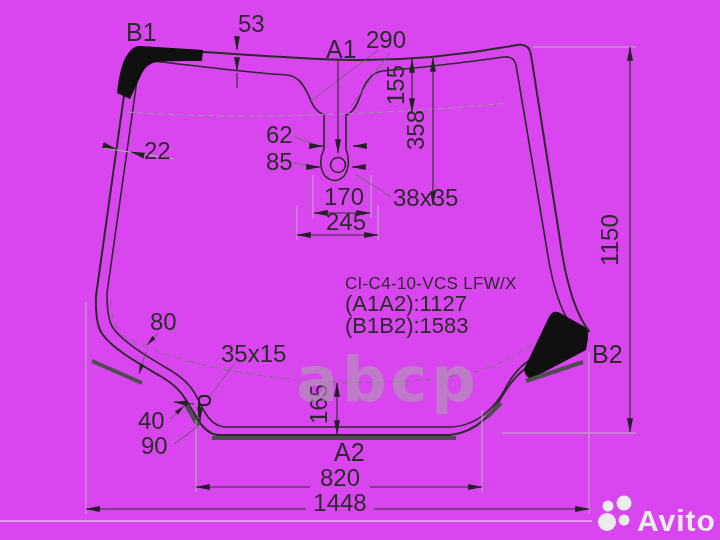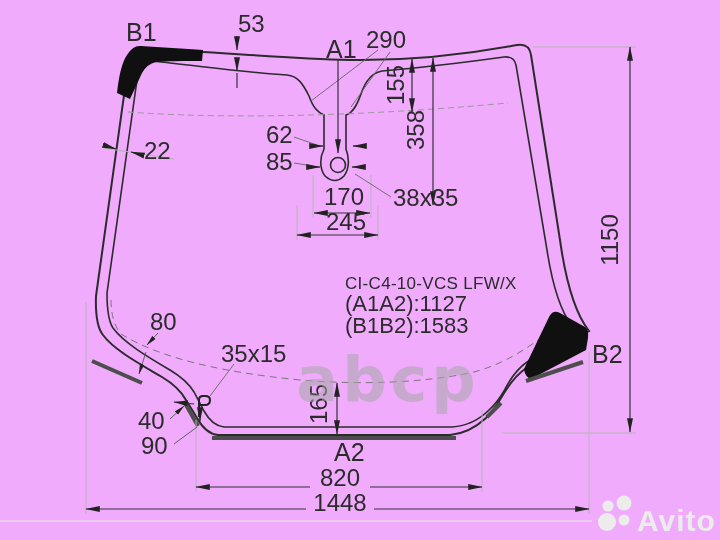--- a/index.html
+++ b/index.html
@@ -3,7 +3,7 @@
 <meta charset="utf-8">
 <style>
   html,body{margin:0;padding:0;background:#ffffff;}
-  .stage{position:relative;width:720px;height:540px;background:#f0abfc;overflow:hidden;
+  .stage{position:relative;width:720px;height:540px;background:#d946ef;overflow:hidden;
          font-family:"Liberation Sans",sans-serif;}
   svg{display:block;}
   svg text{font-family:"Liberation Sans",sans-serif;fill:#2b2b2b;}

